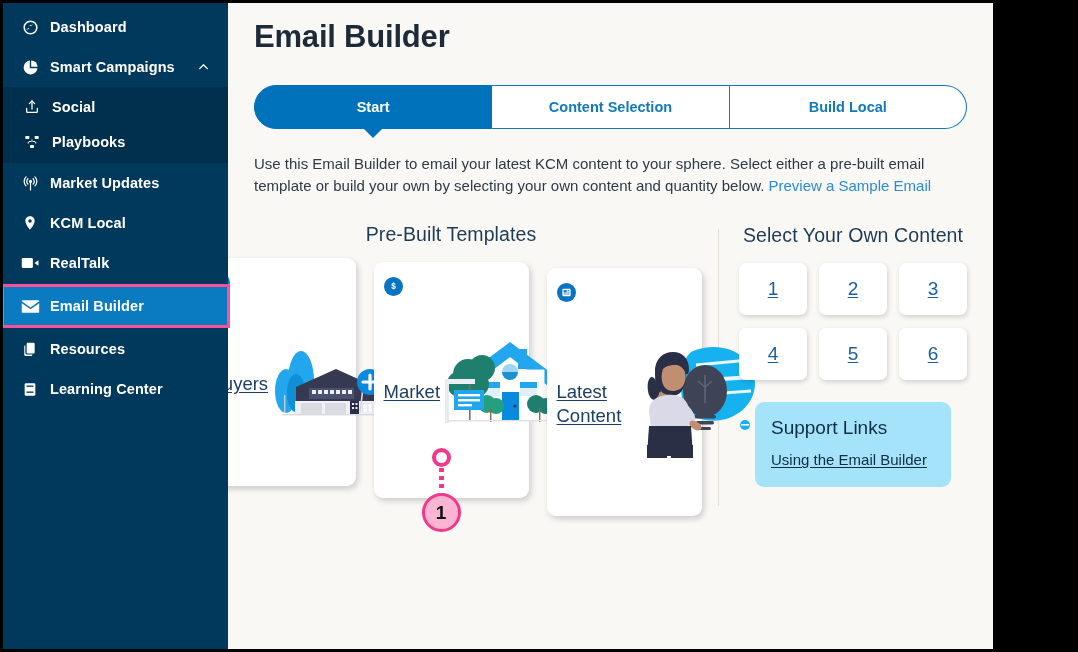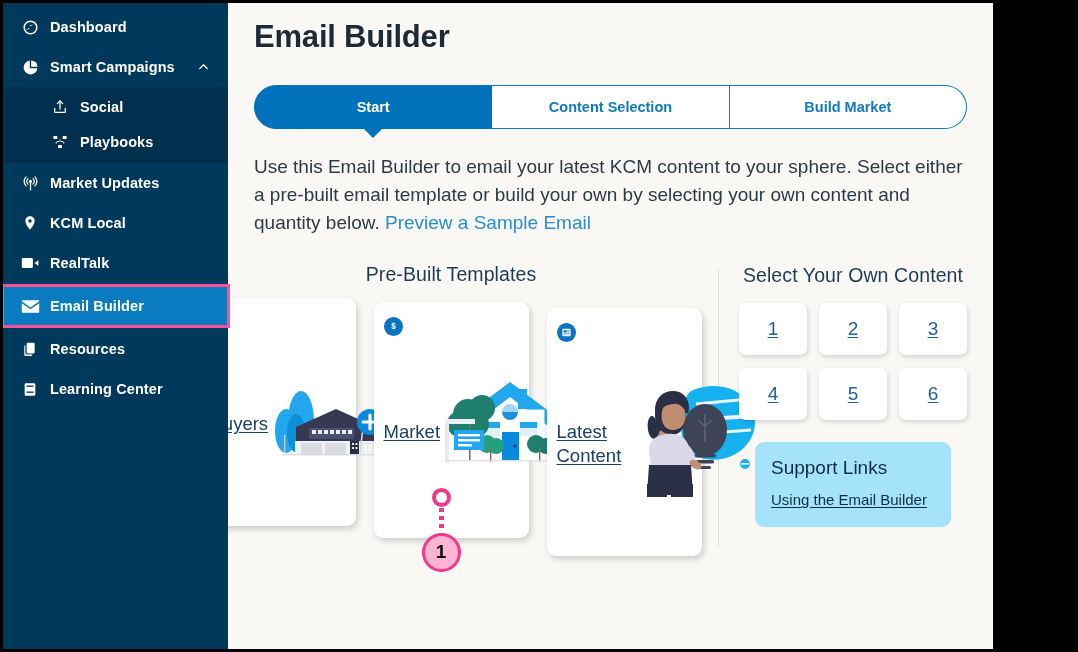--- a/index.html
+++ b/index.html
@@ -50,7 +50,7 @@
   }
   #submenu { background: #00304e; padding: 2px 0 4px 0; }
   #submenu .nav-item {
-    padding-left: 46px;
+    padding-left: 18px;
     font-weight: bold;
     font-size: 14.5px;
     height: 35px;

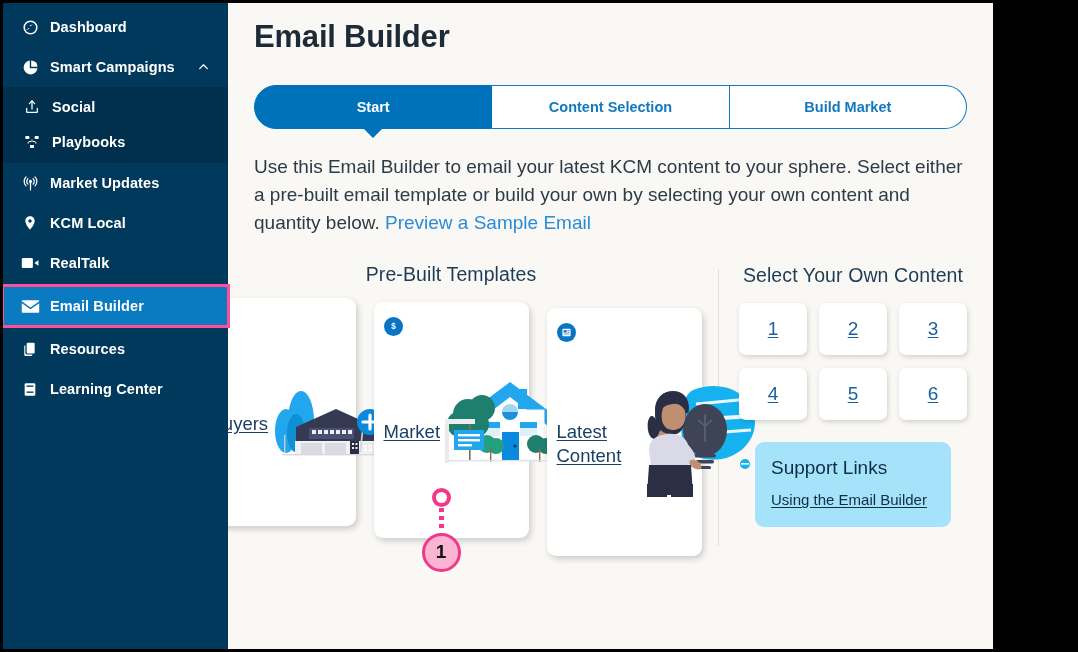--- a/index.html
+++ b/index.html
@@ -408,7 +408,7 @@
         <span>Content Selection</span>
       </div>
       <div class="tab">
-        <span>Build Market</span>
+        <span>Build Local</span>
       </div>
     </div>
 

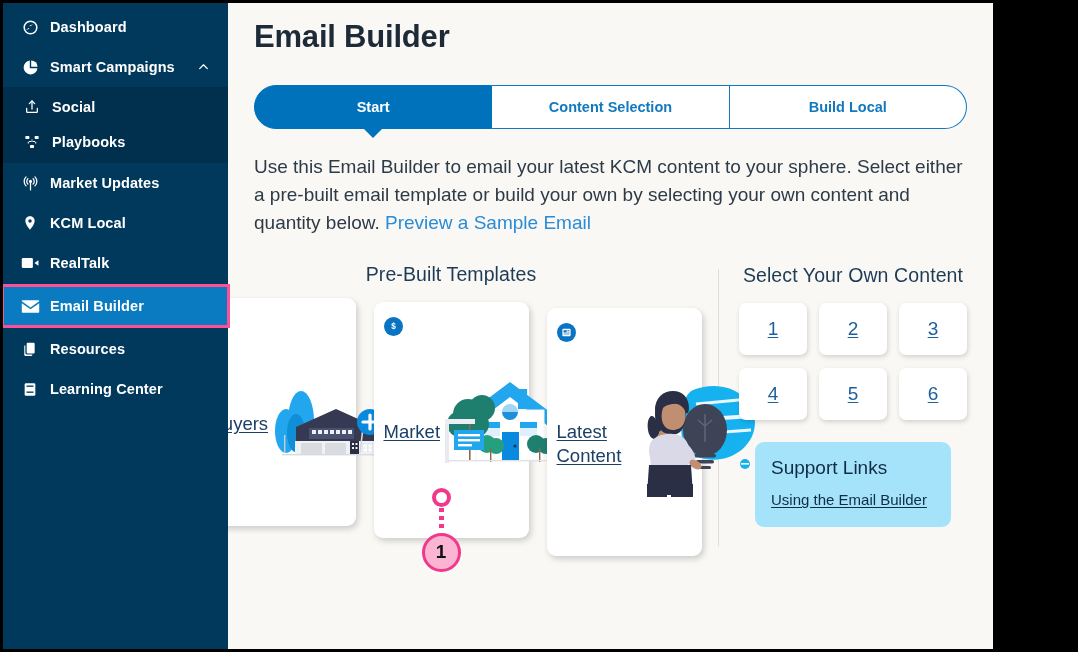--- a/index.html
+++ b/index.html
@@ -124,7 +124,7 @@
   
   #desc {
     margin-top: 24px;
-    font-size: 19px;
+    font-size: 15px;
     line-height: 1.47;
     color: #2d3b47;
     max-width: 800px;

